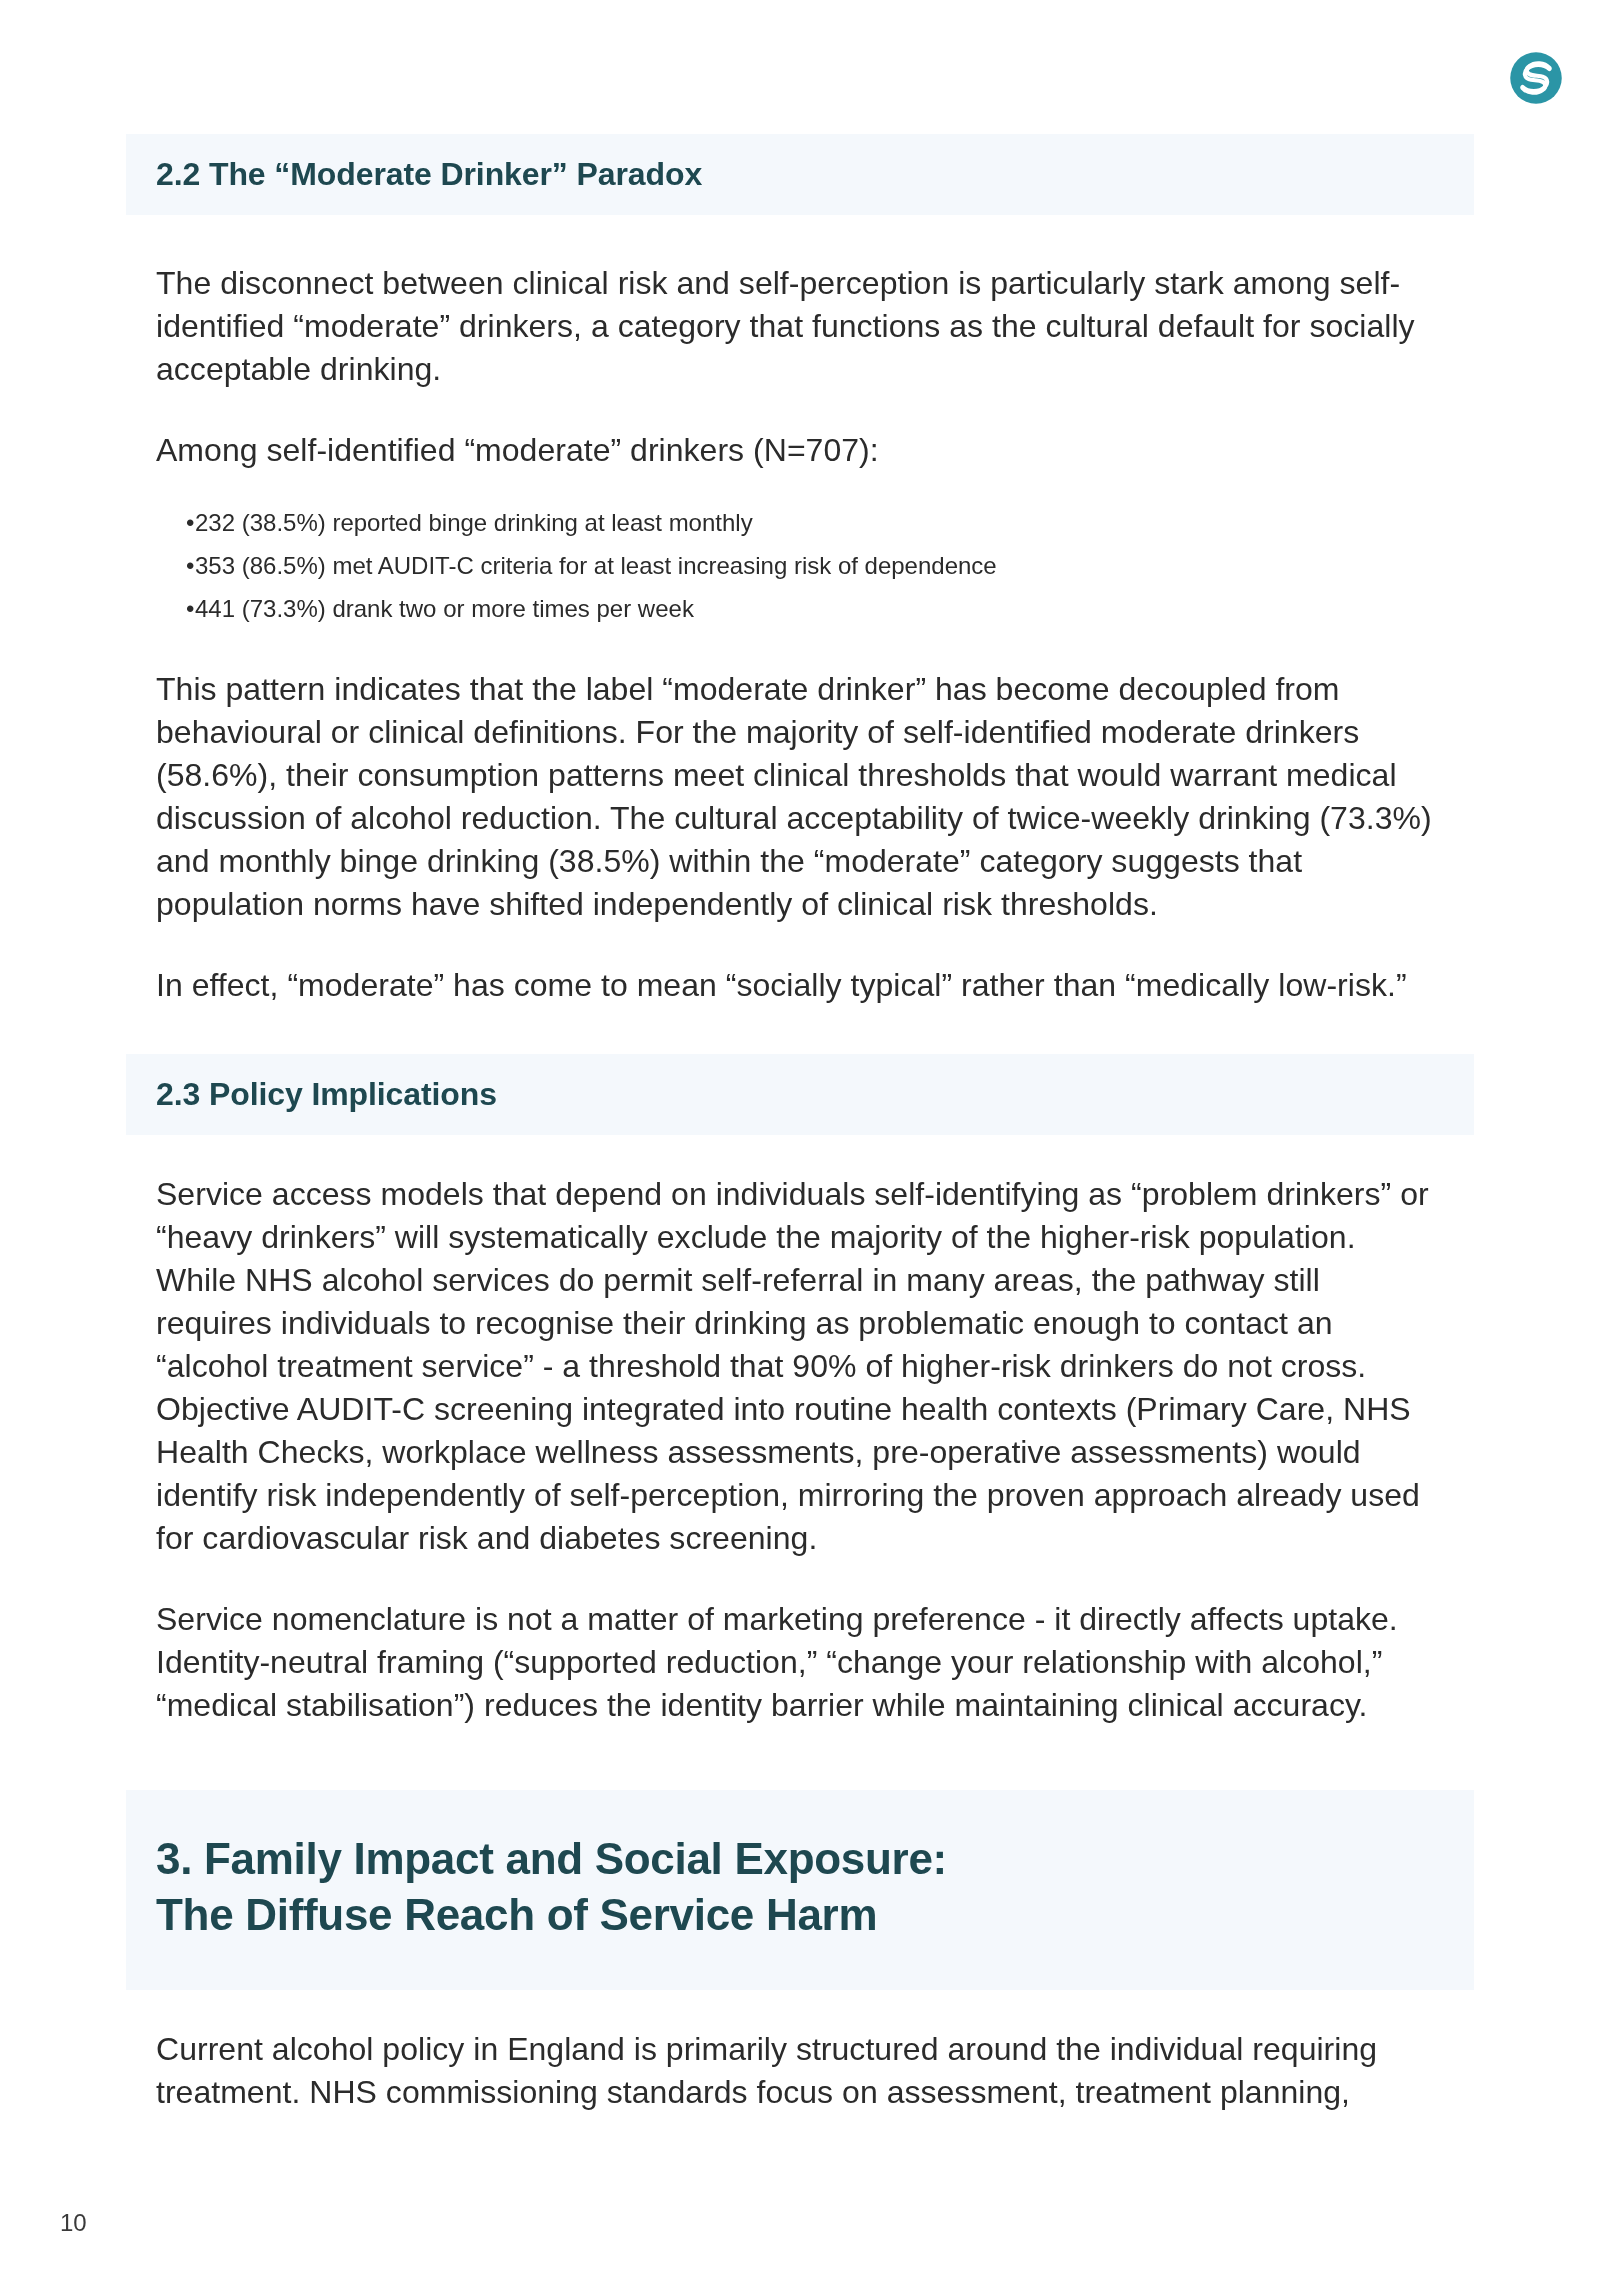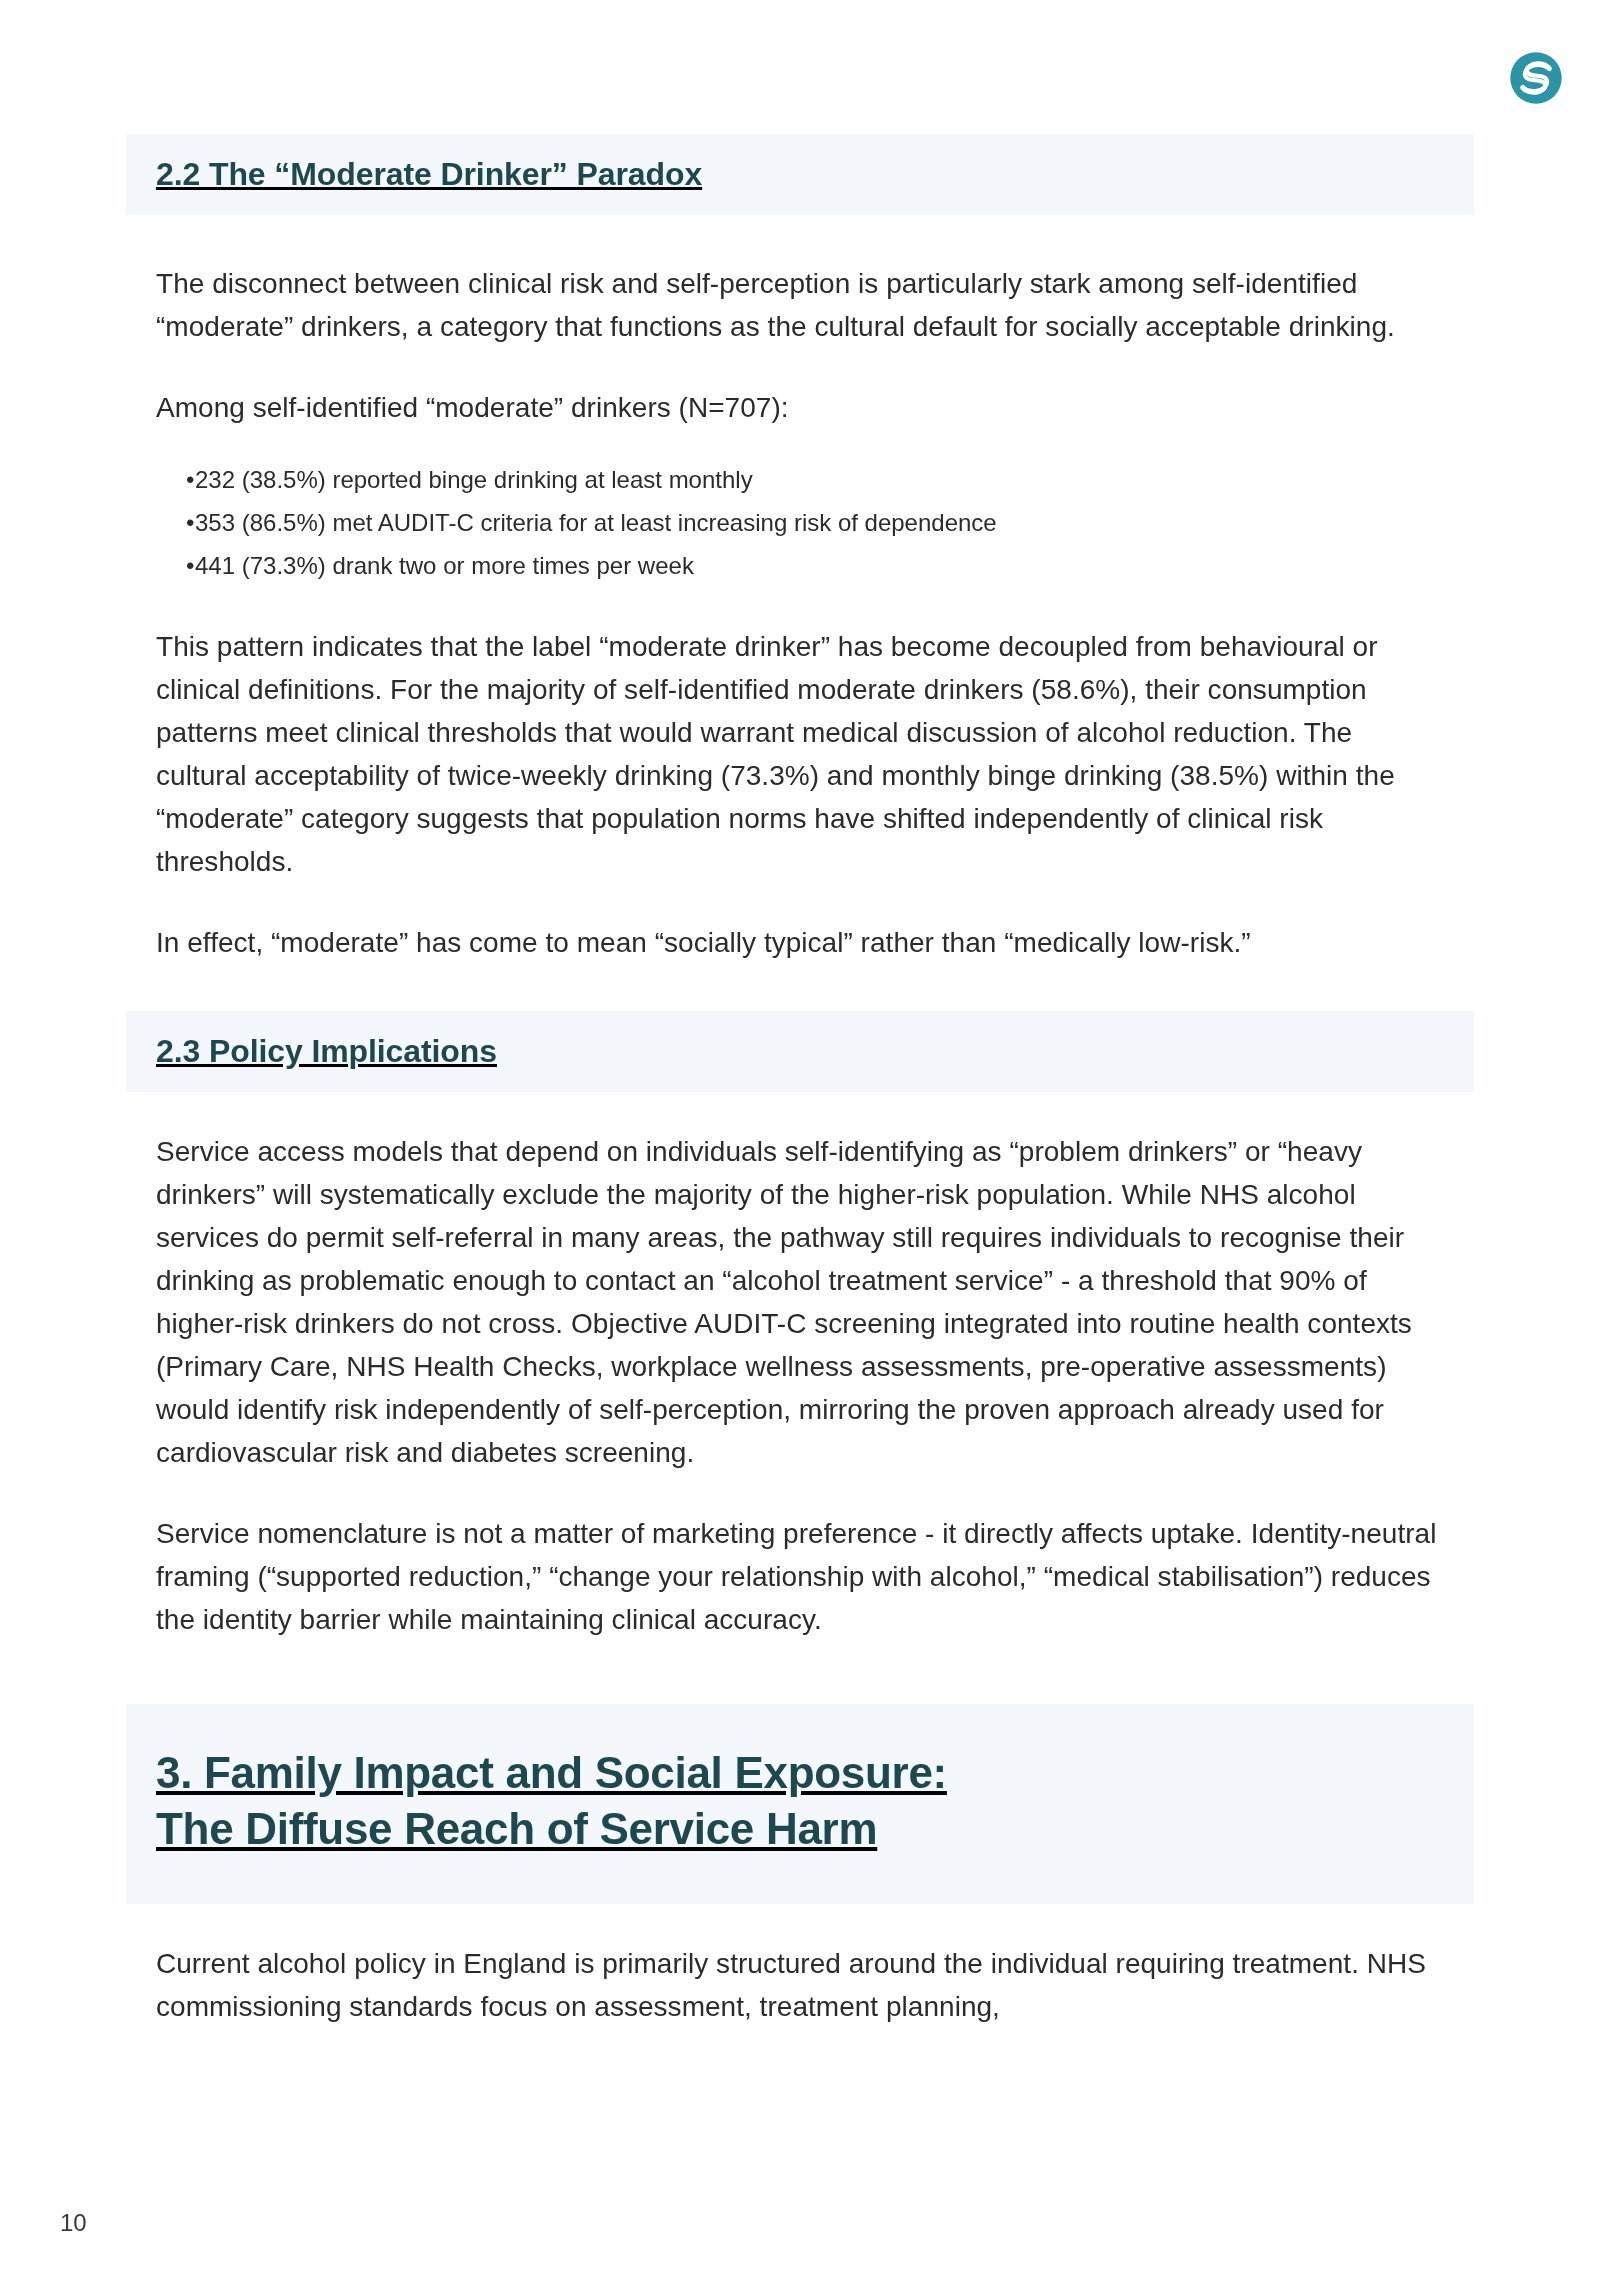--- a/index.html
+++ b/index.html
@@ -40,7 +40,6 @@
     background: #f4f8fc;
     box-sizing: border-box;
     width: 1348px;
-    text-decoration: underline;
   }
   .band.sub {
     padding: 21.6px 26px 21.6px 30px;

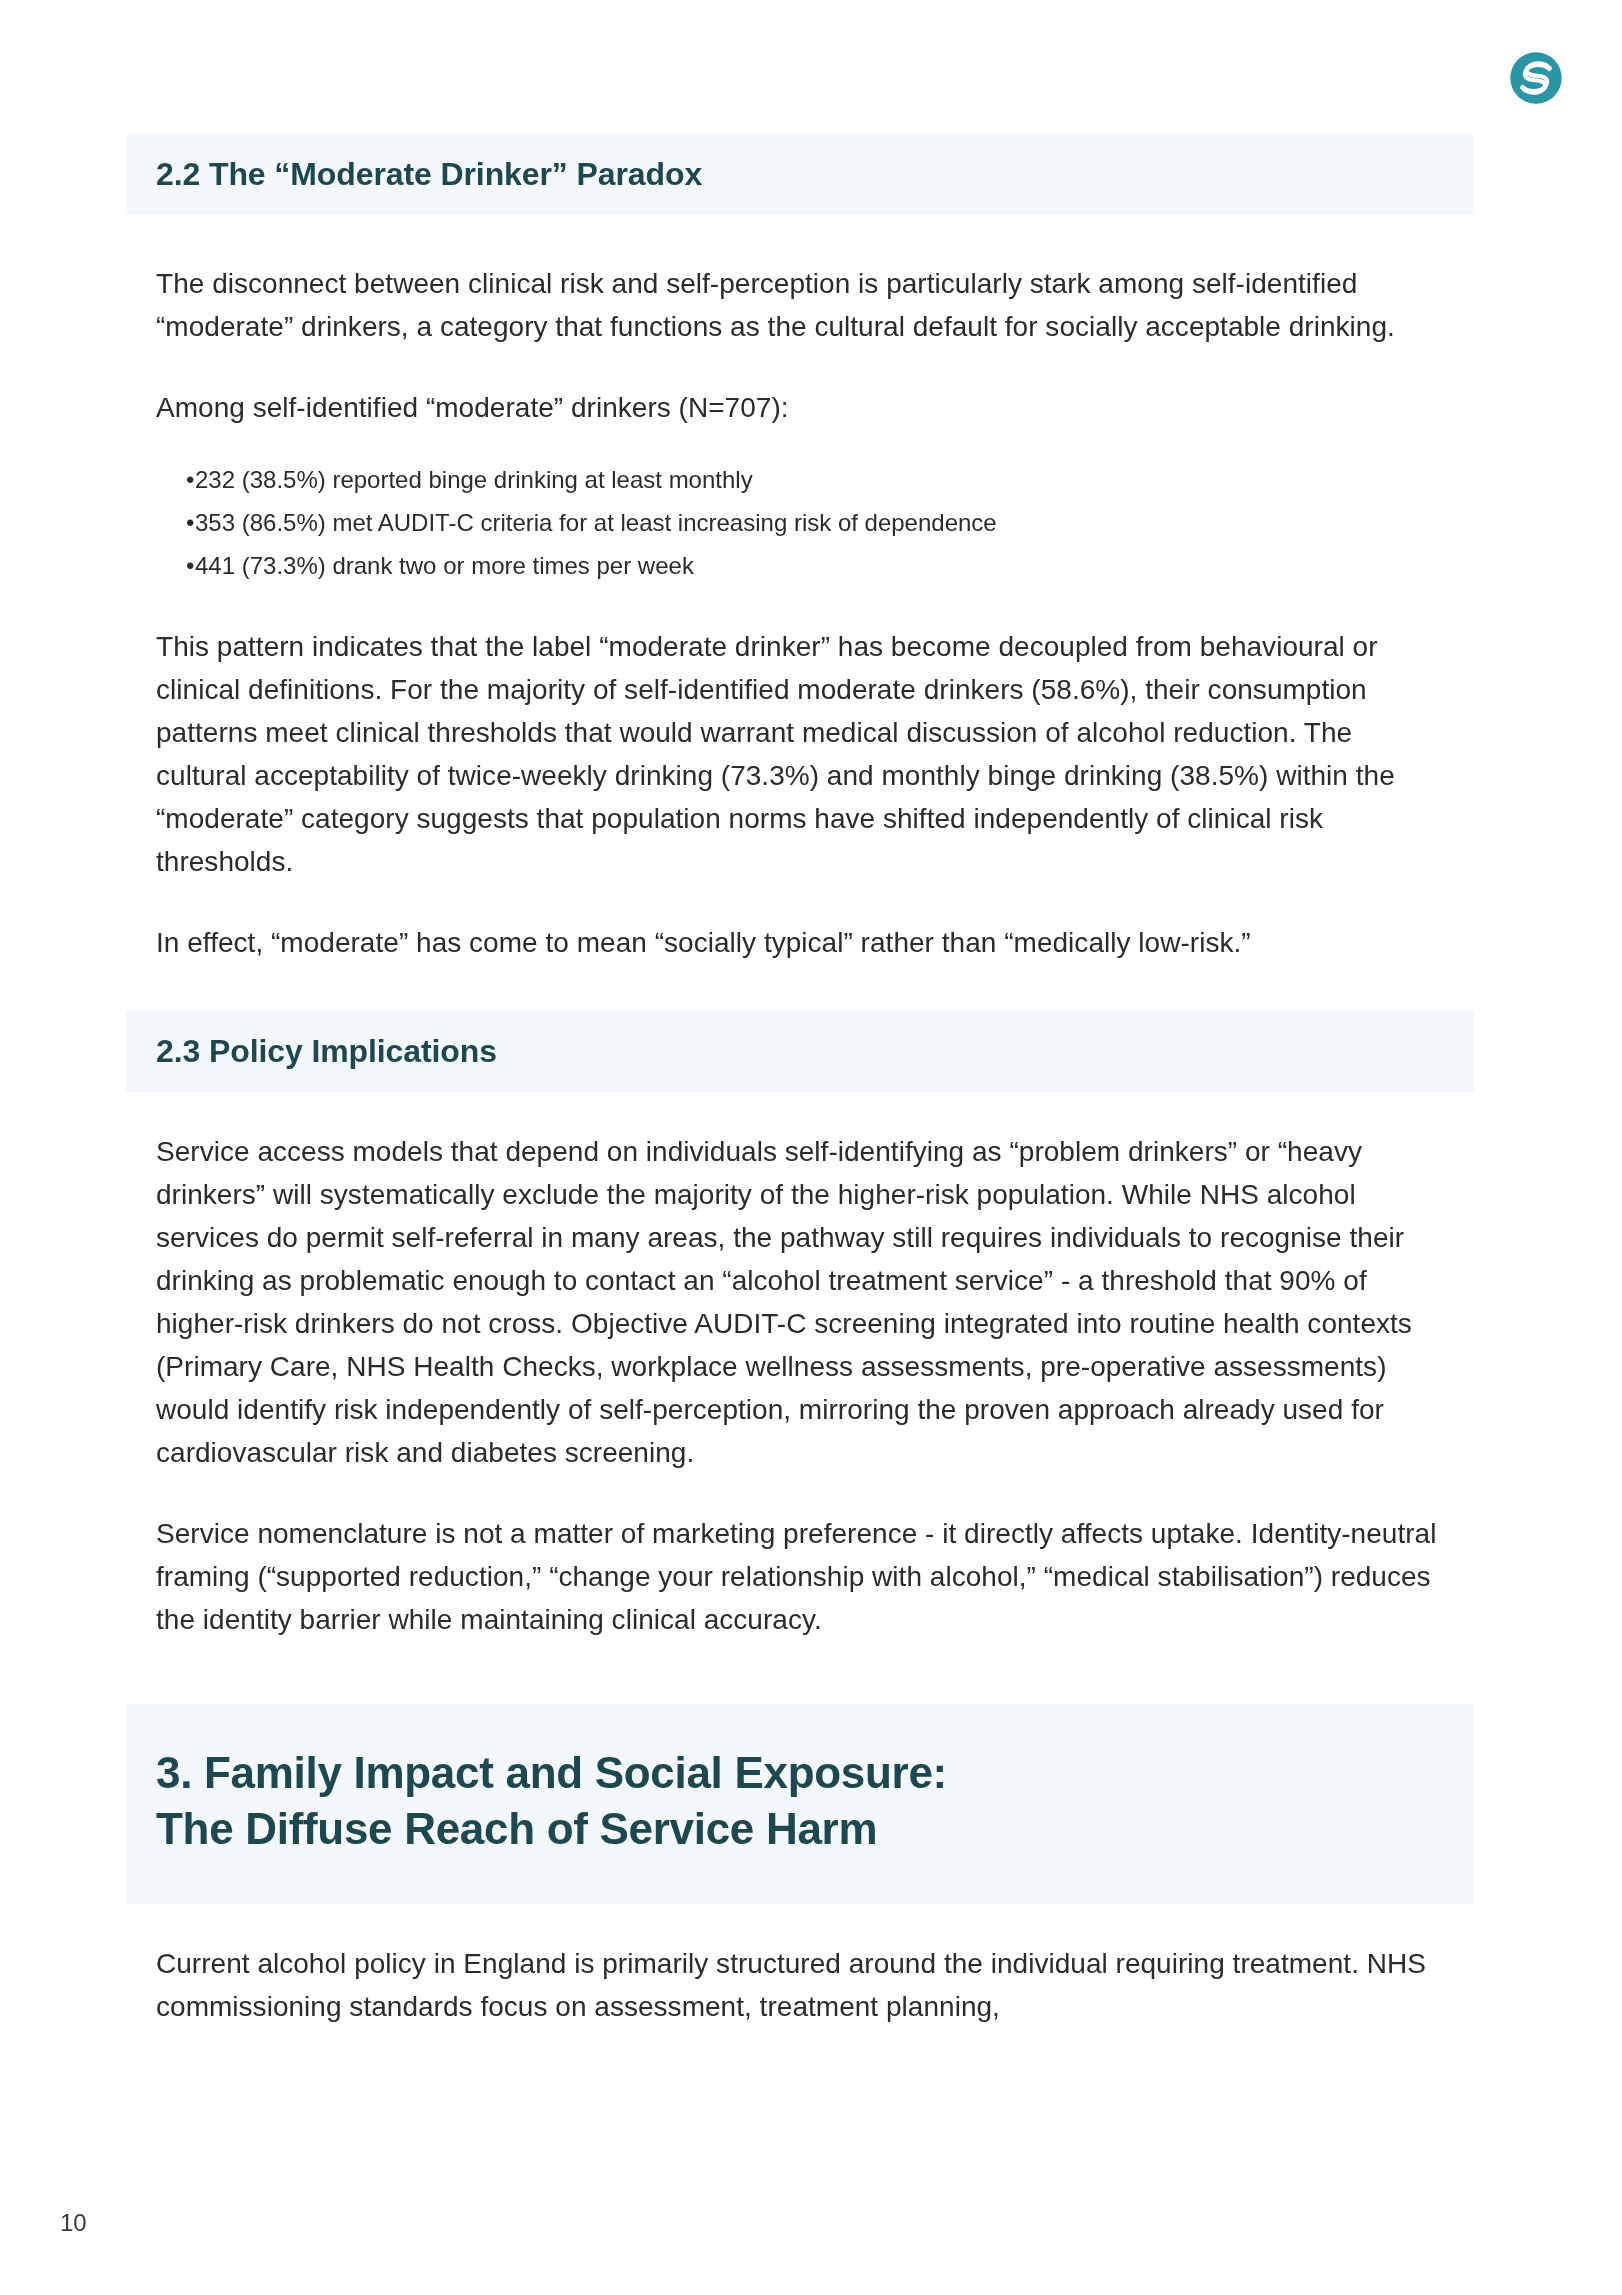--- a/index.html
+++ b/index.html
@@ -70,7 +70,7 @@
   }
   p.para {
     margin: 0;
-    font-size: 28px;
+    font-size: 32px;
     line-height: 43px;
     color: #2b2b2b;
     letter-spacing: 0.03px;

